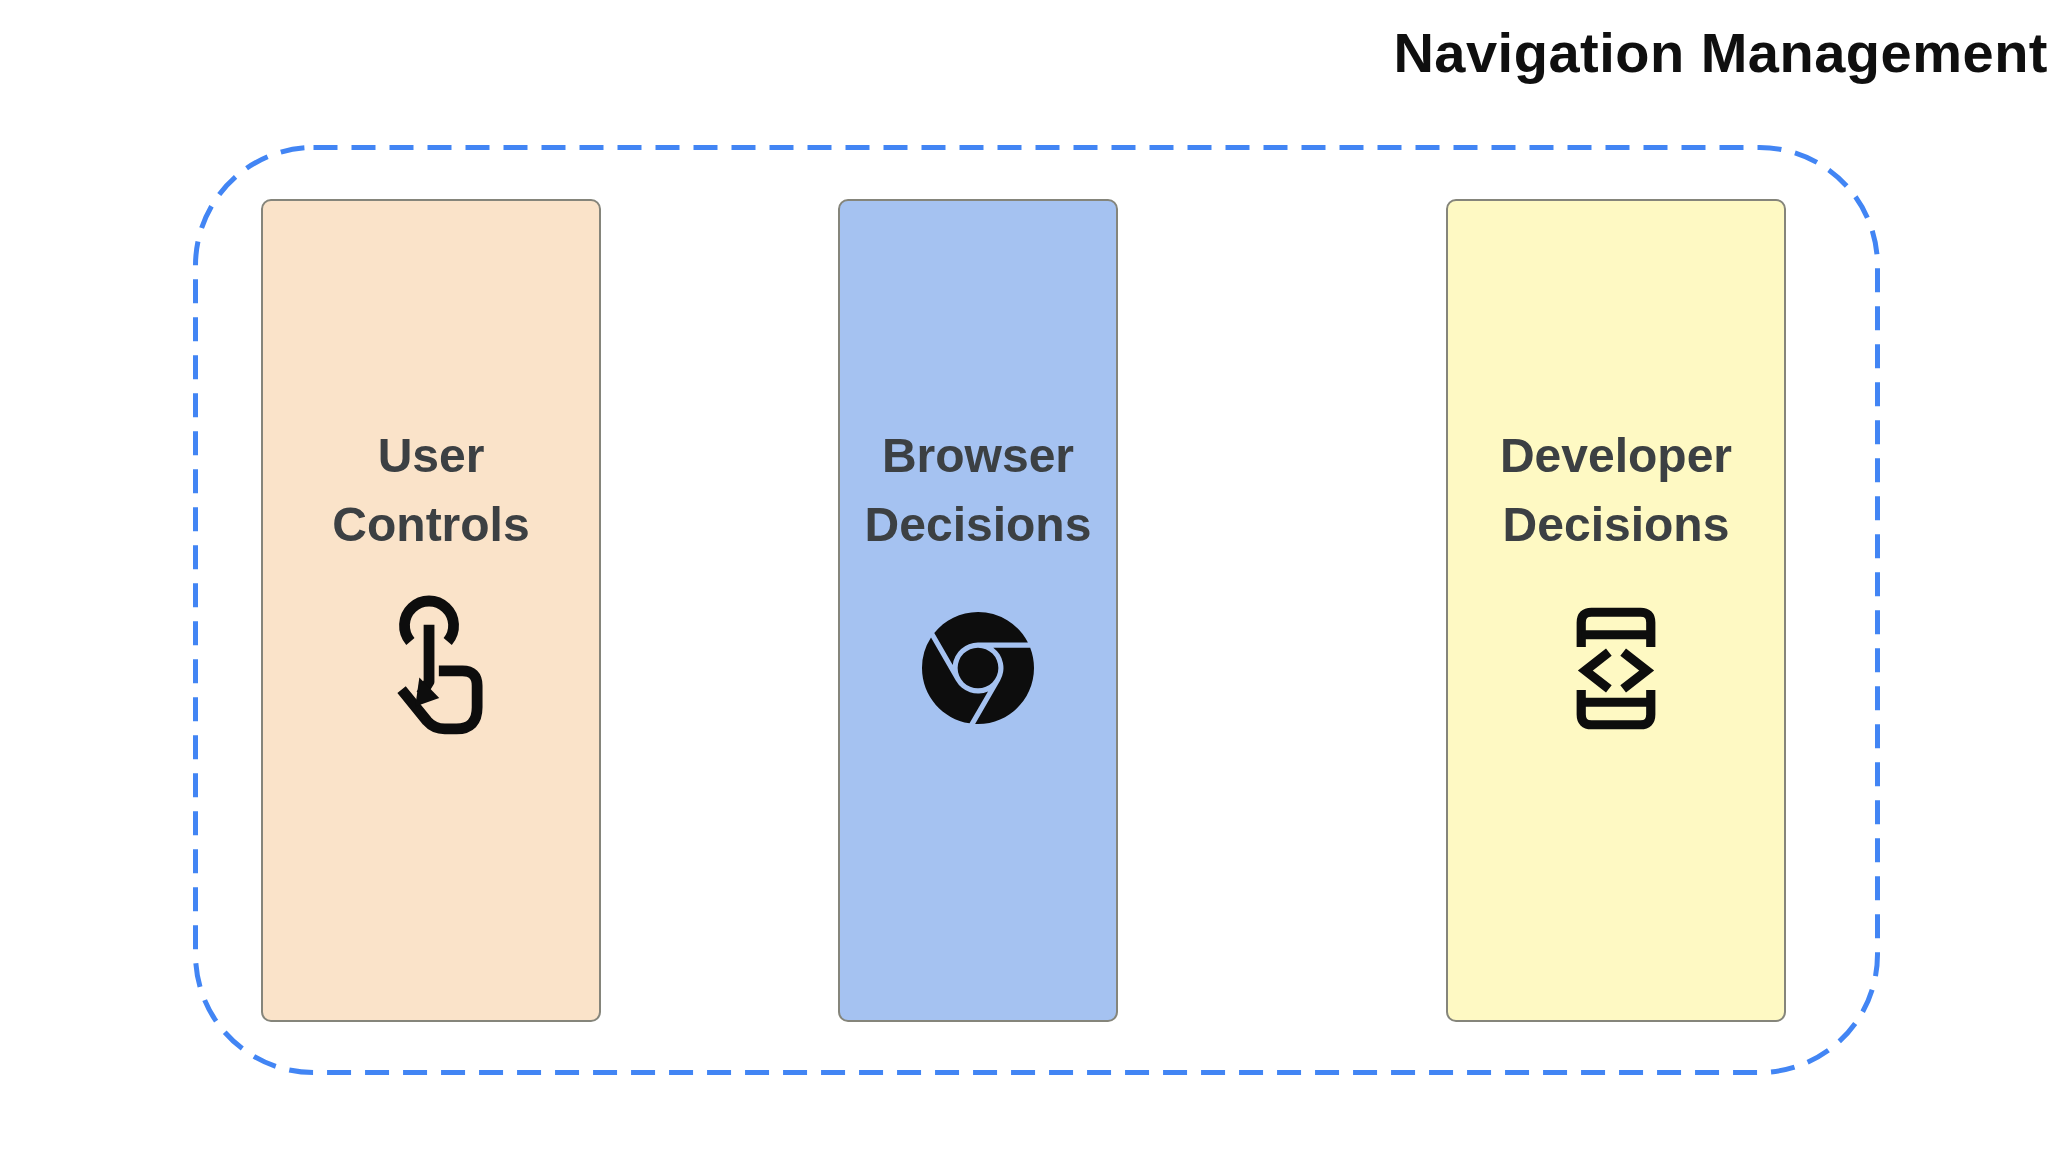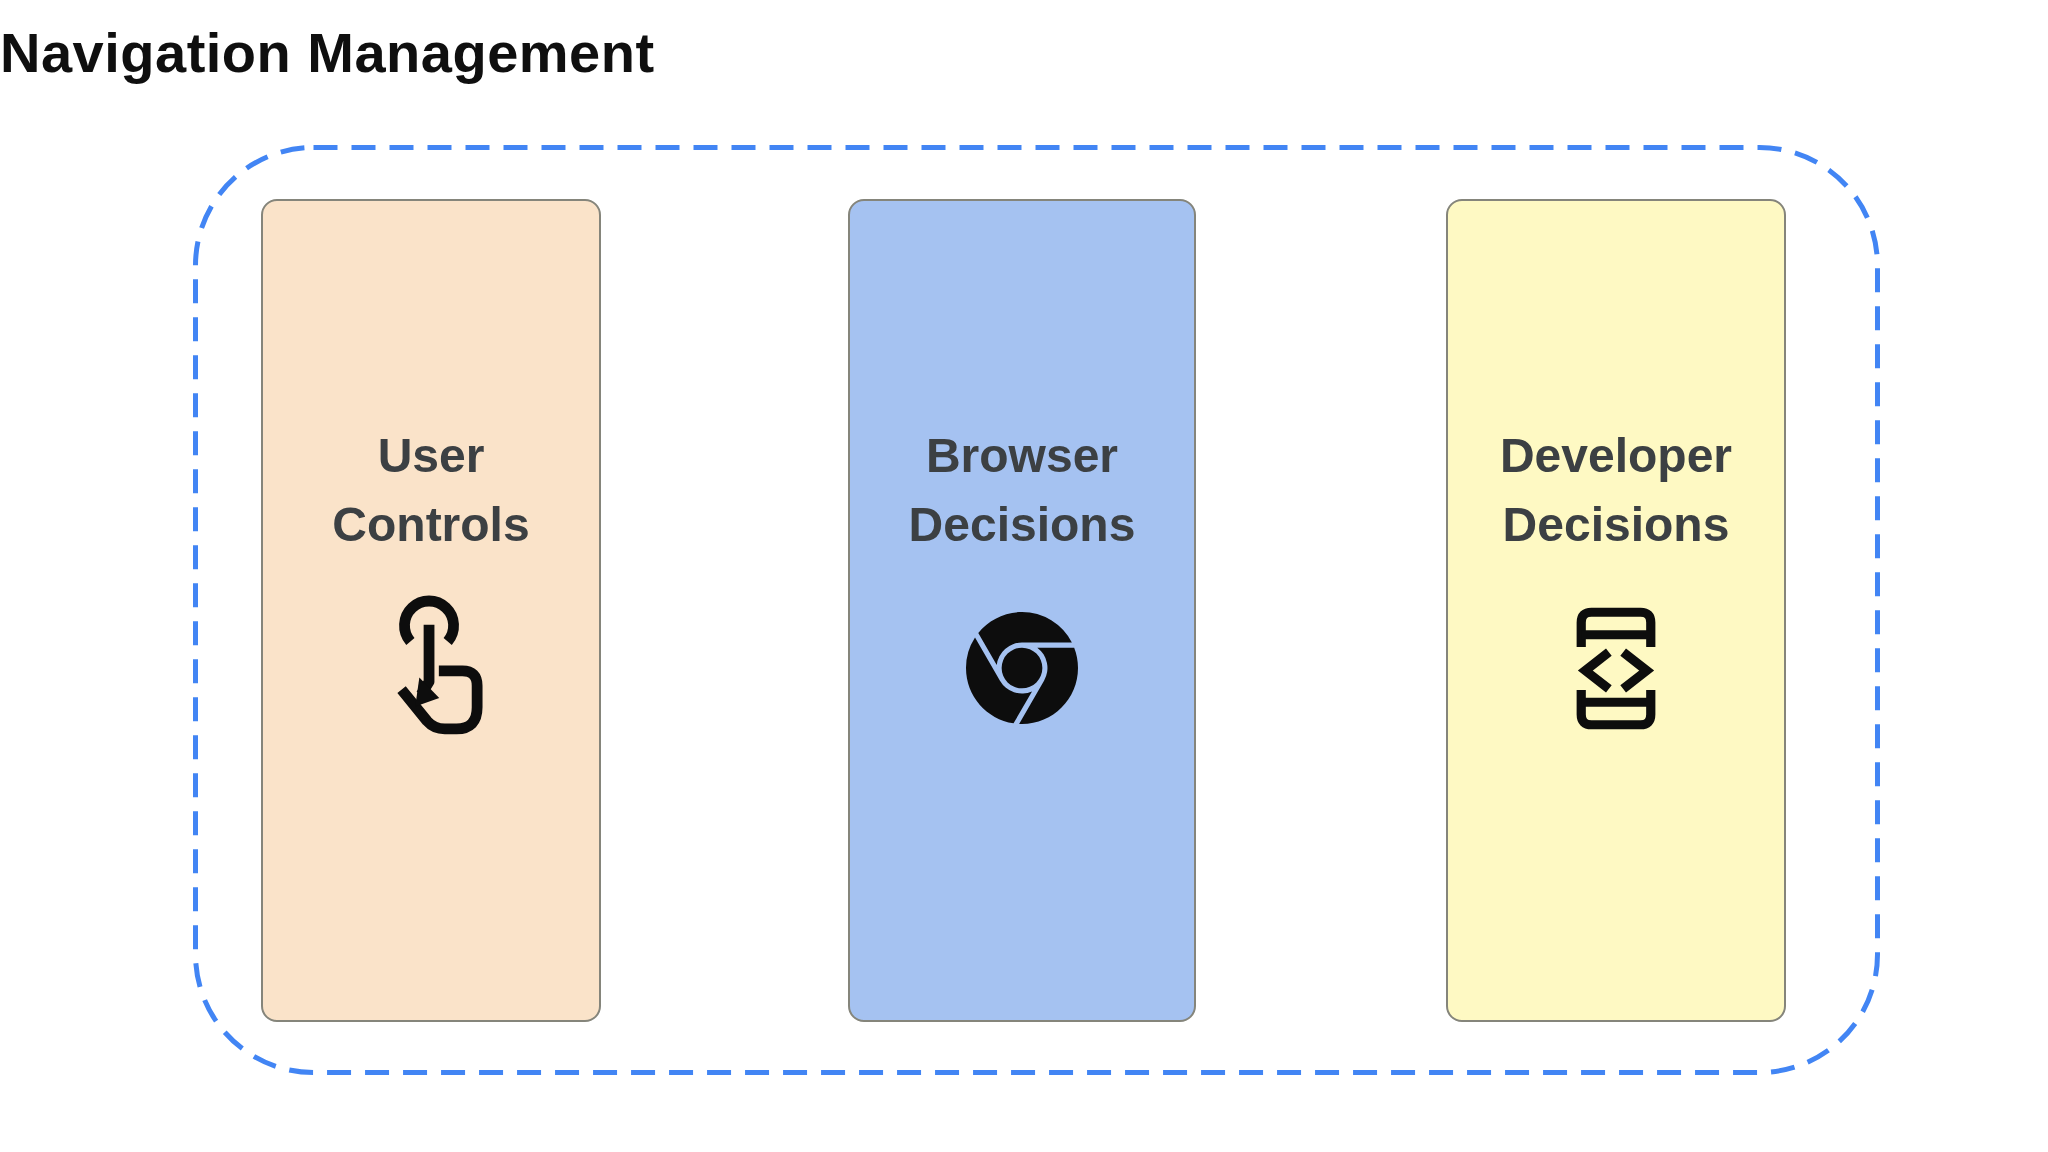--- a/index.html
+++ b/index.html
@@ -17,7 +17,7 @@
     left: 0;
     width: 100%;
     margin: 0;
-    text-align: left;
+    text-align: right;
     font-size: 56px;
     font-weight: 700;
     color: #0f0f0f;

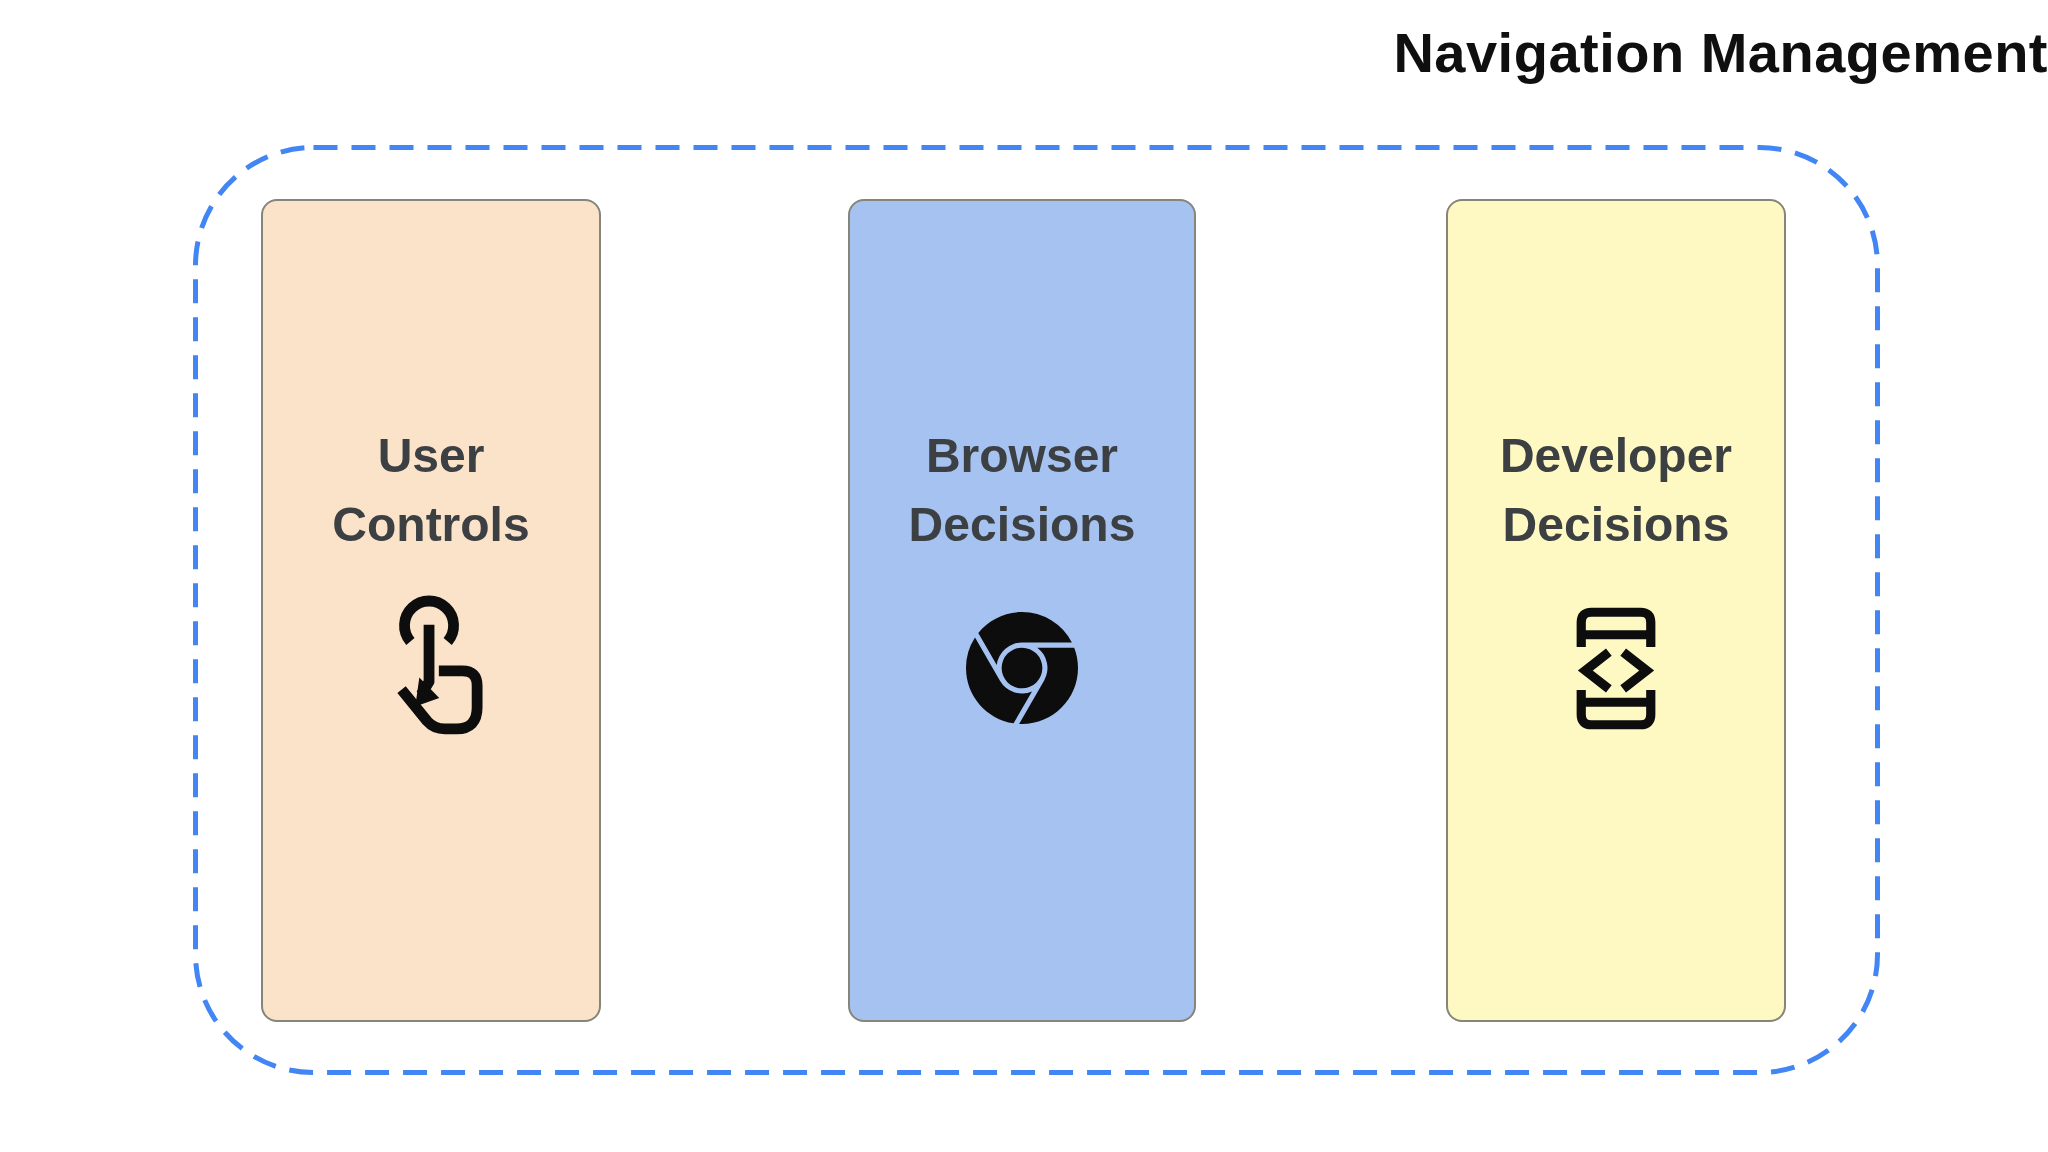--- a/index.html
+++ b/index.html
@@ -37,7 +37,7 @@
     height: 823px;
     box-sizing: border-box;
     border: 2px solid #85857b;
-    border-radius: 16px;
+    border-radius: 10px;
     display: flex;
     flex-direction: column;
     align-items: center;

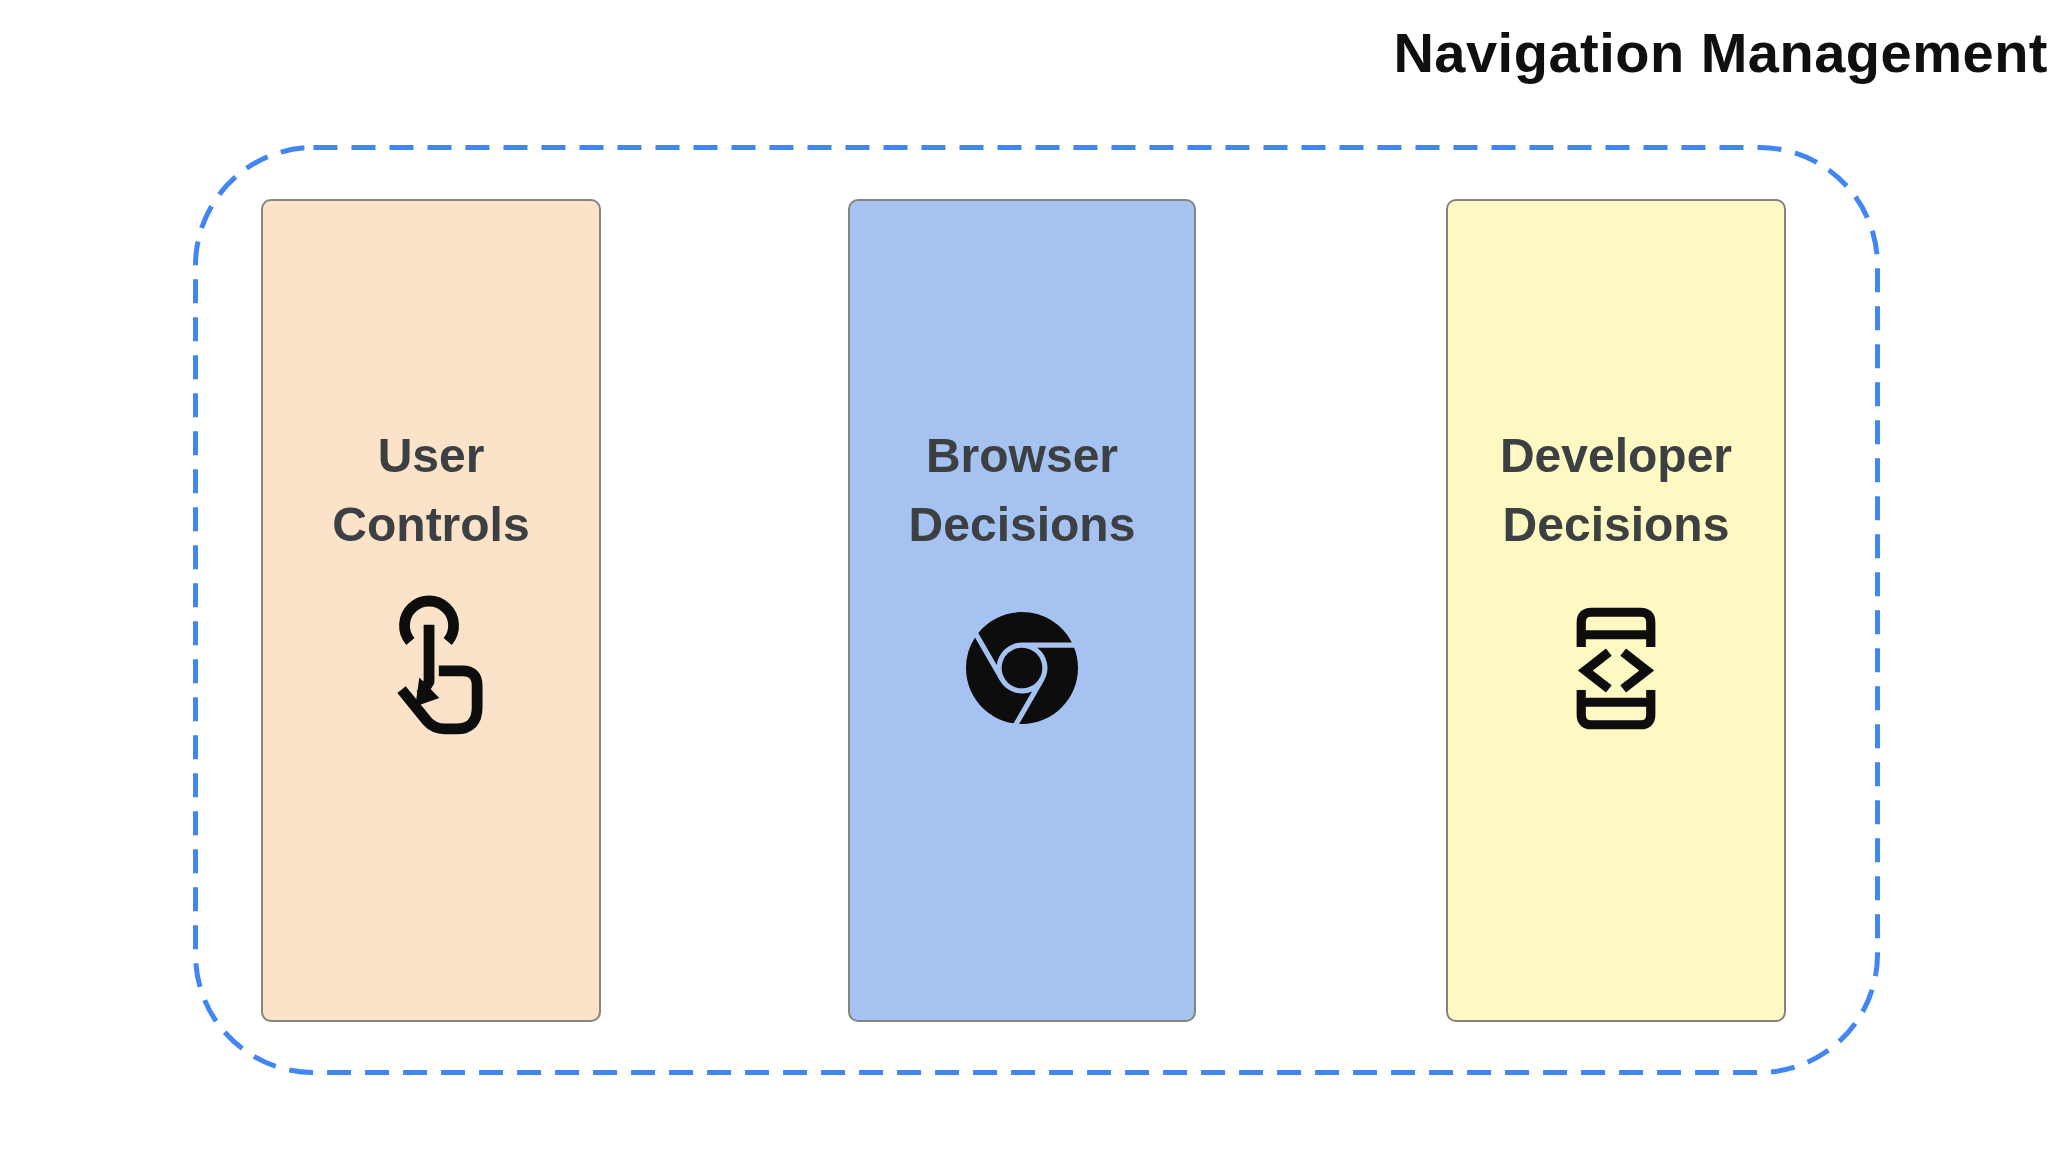--- a/index.html
+++ b/index.html
@@ -44,7 +44,7 @@
     padding-top: 220px;
   }
   .card-0 { left: 261px; }
-  .card-1 { left: 838px; width: 348px; margin-left: 10px; }
+  .card-1 { left: 838px; width: 280px; }
   .card-2 { left: 1446px; }
   .card-label {
     font-size: 48px;

